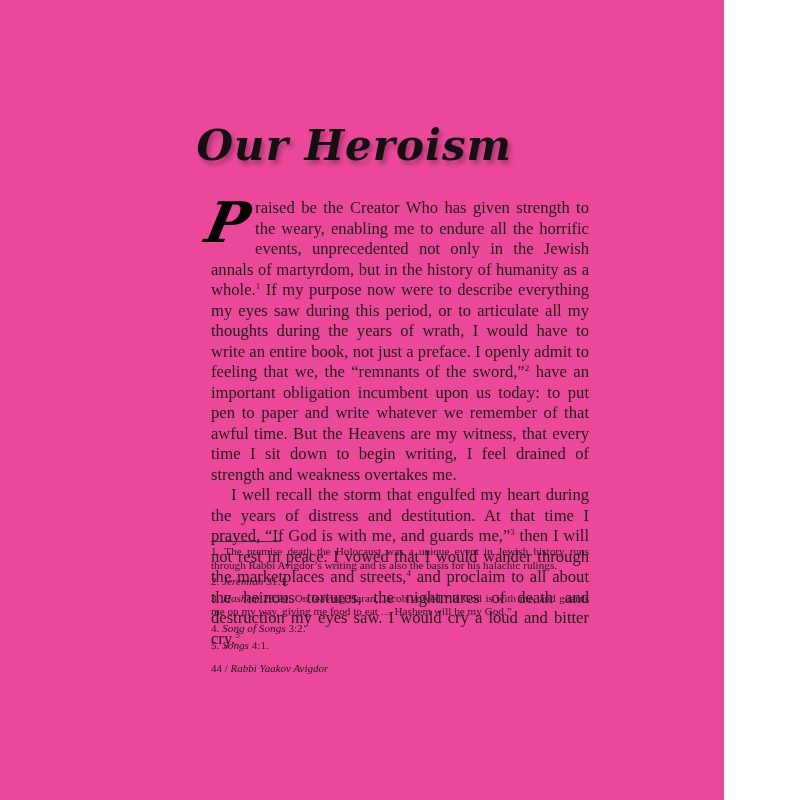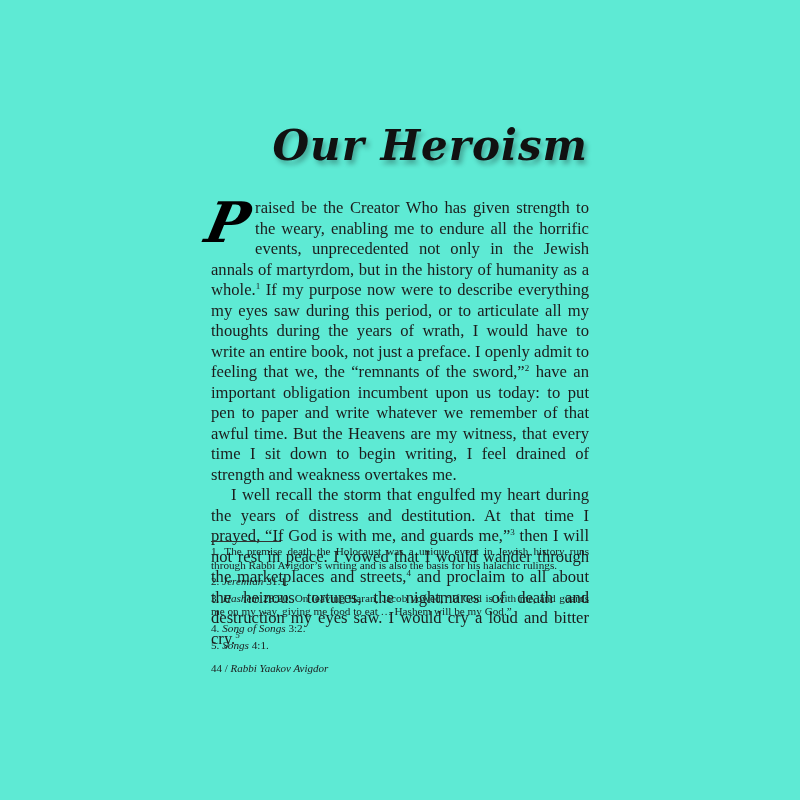--- a/index.html
+++ b/index.html
@@ -17,8 +17,8 @@
     .page {
       position: absolute;
       left: 0; top: 0;
-      width: 800px; height: 800px;
-      background: #5eead4;
+      width: 724px; height: 800px;
+      background: #ec4899;
       text-decoration: underline;
     }
     .chapter-title {

